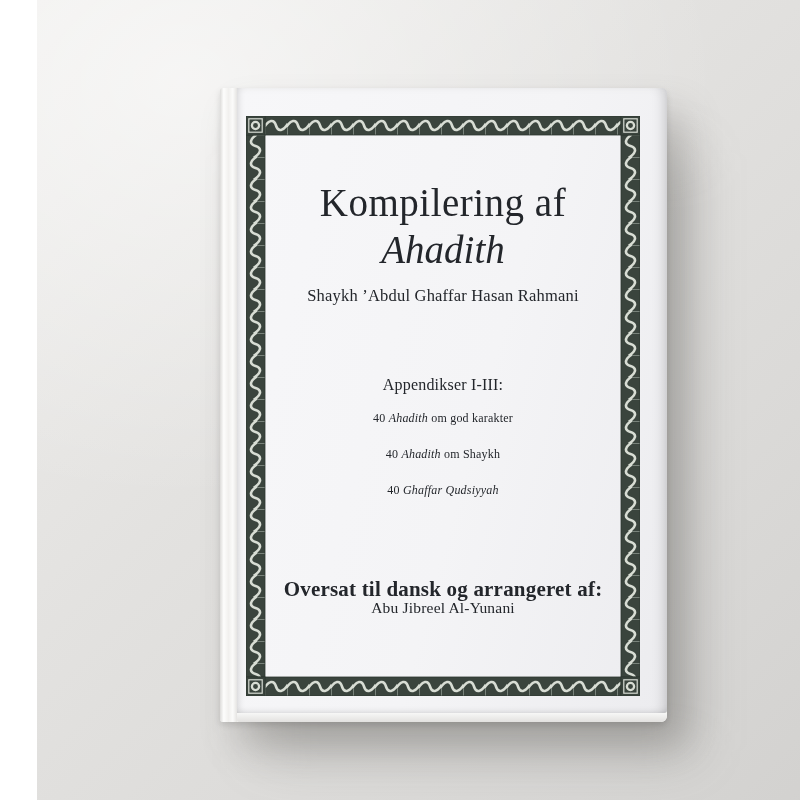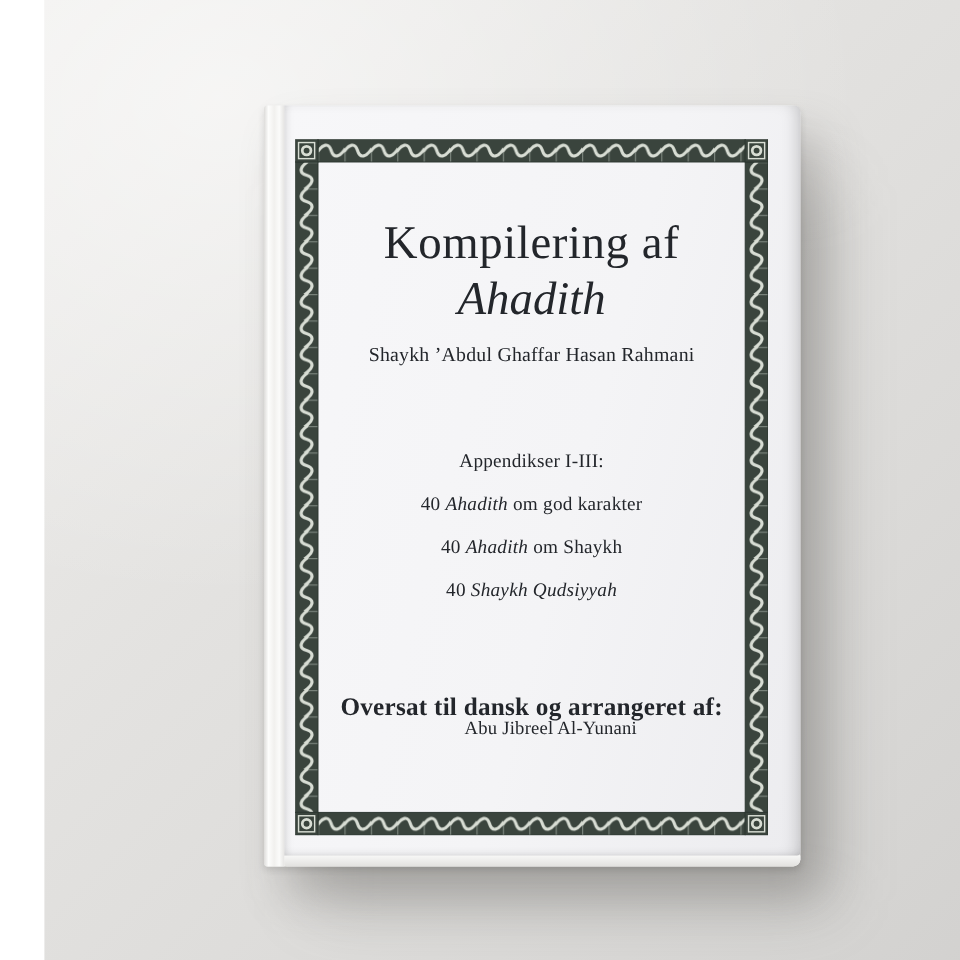--- a/index.html
+++ b/index.html
@@ -104,7 +104,7 @@
   .appendix-1  { top: 323px; }
   .appendix-2  { top: 359px; }
   .appendix-3  { top: 395px; }
-  .appendix-line { font-size: 16px; letter-spacing: 0.2px; }
+  .appendix-line { font-size: 12px; letter-spacing: 0.2px; }
   .appendix-line i { font-style: italic; }
   .translator-heading { top: 489px; font-size: 21px; font-weight: 700; letter-spacing: 0.2px; }
   .translator-name    { top: 511px; font-size: 15.5px; letter-spacing: 0.2px; padding-left: 16px; }

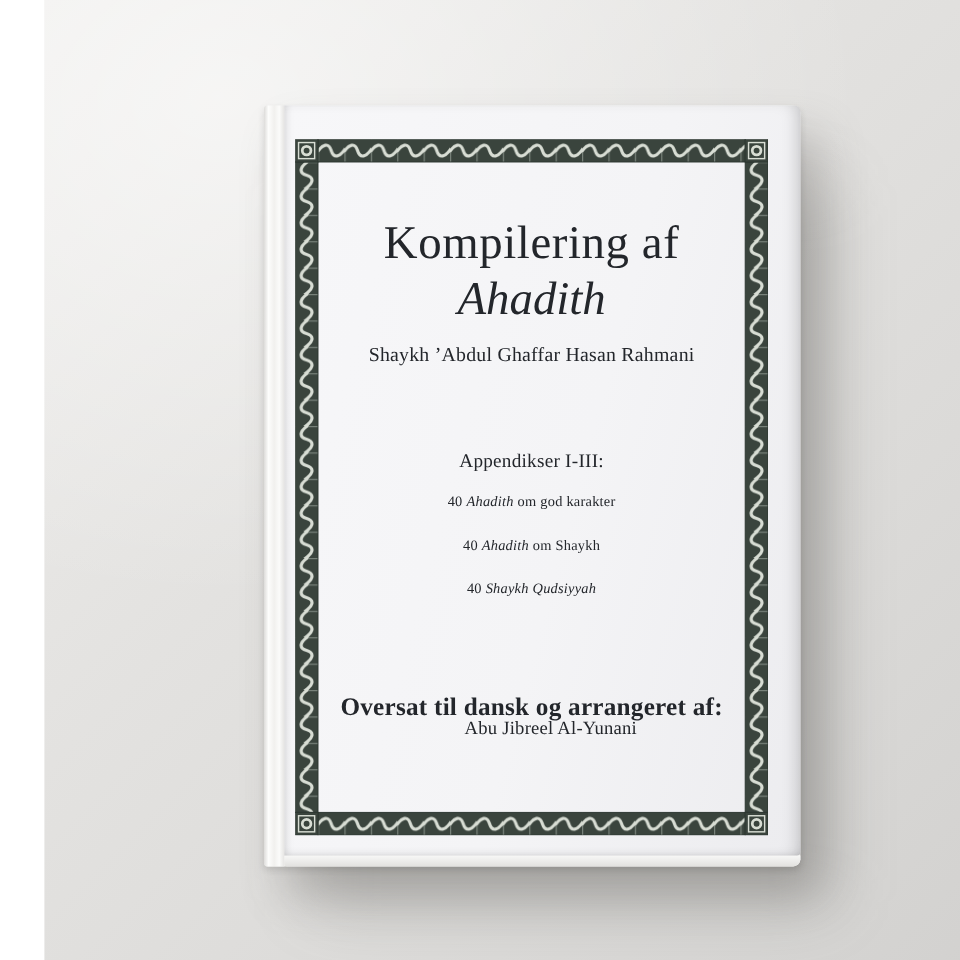--- a/index.html
+++ b/index.html
@@ -182,7 +182,7 @@
 
         <div class="appendix-line appendix-2"><span>40 </span><i>Ahadith</i><span> om Shaykh</span></div>
 
-        <div class="appendix-line appendix-3"><span>40 </span><i>Shaykh Qudsiyyah</i><span></span></div>
+        <div class="appendix-line appendix-3"><span>40 </span><i>Ghaffar Qudsiyyah</i><span></span></div>
 
         <div class="translator-heading">Oversat til dansk og arrangeret af:</div>
         <div class="translator-name">Abu Jibreel Al-Yunani</div>

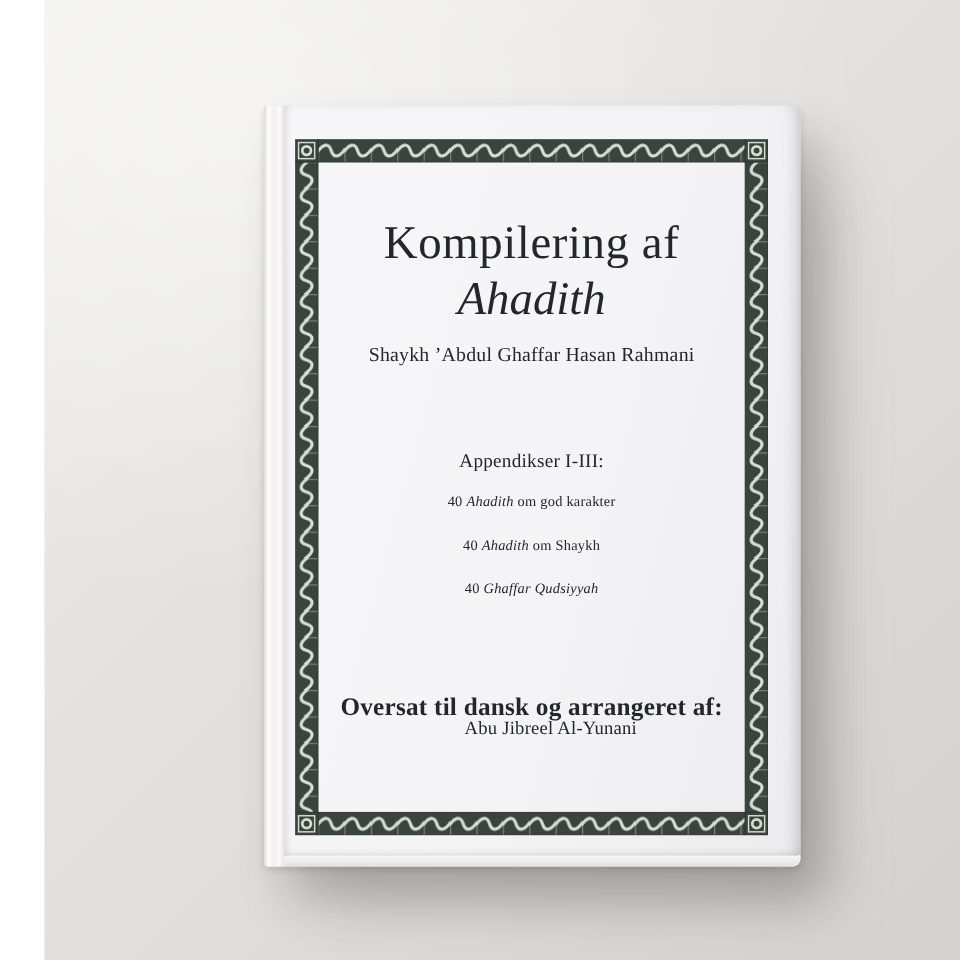--- a/index.html
+++ b/index.html
@@ -107,7 +107,7 @@
   .appendix-line { font-size: 12px; letter-spacing: 0.2px; }
   .appendix-line i { font-style: italic; }
   .translator-heading { top: 489px; font-size: 21px; font-weight: 700; letter-spacing: 0.2px; }
-  .translator-name    { top: 511px; font-size: 15.5px; letter-spacing: 0.2px; padding-left: 16px; }
+  .translator-name    { top: 511px; font-size: 15.5px; letter-spacing: 0.2px; }
 </style>
 </head>
 <body>

